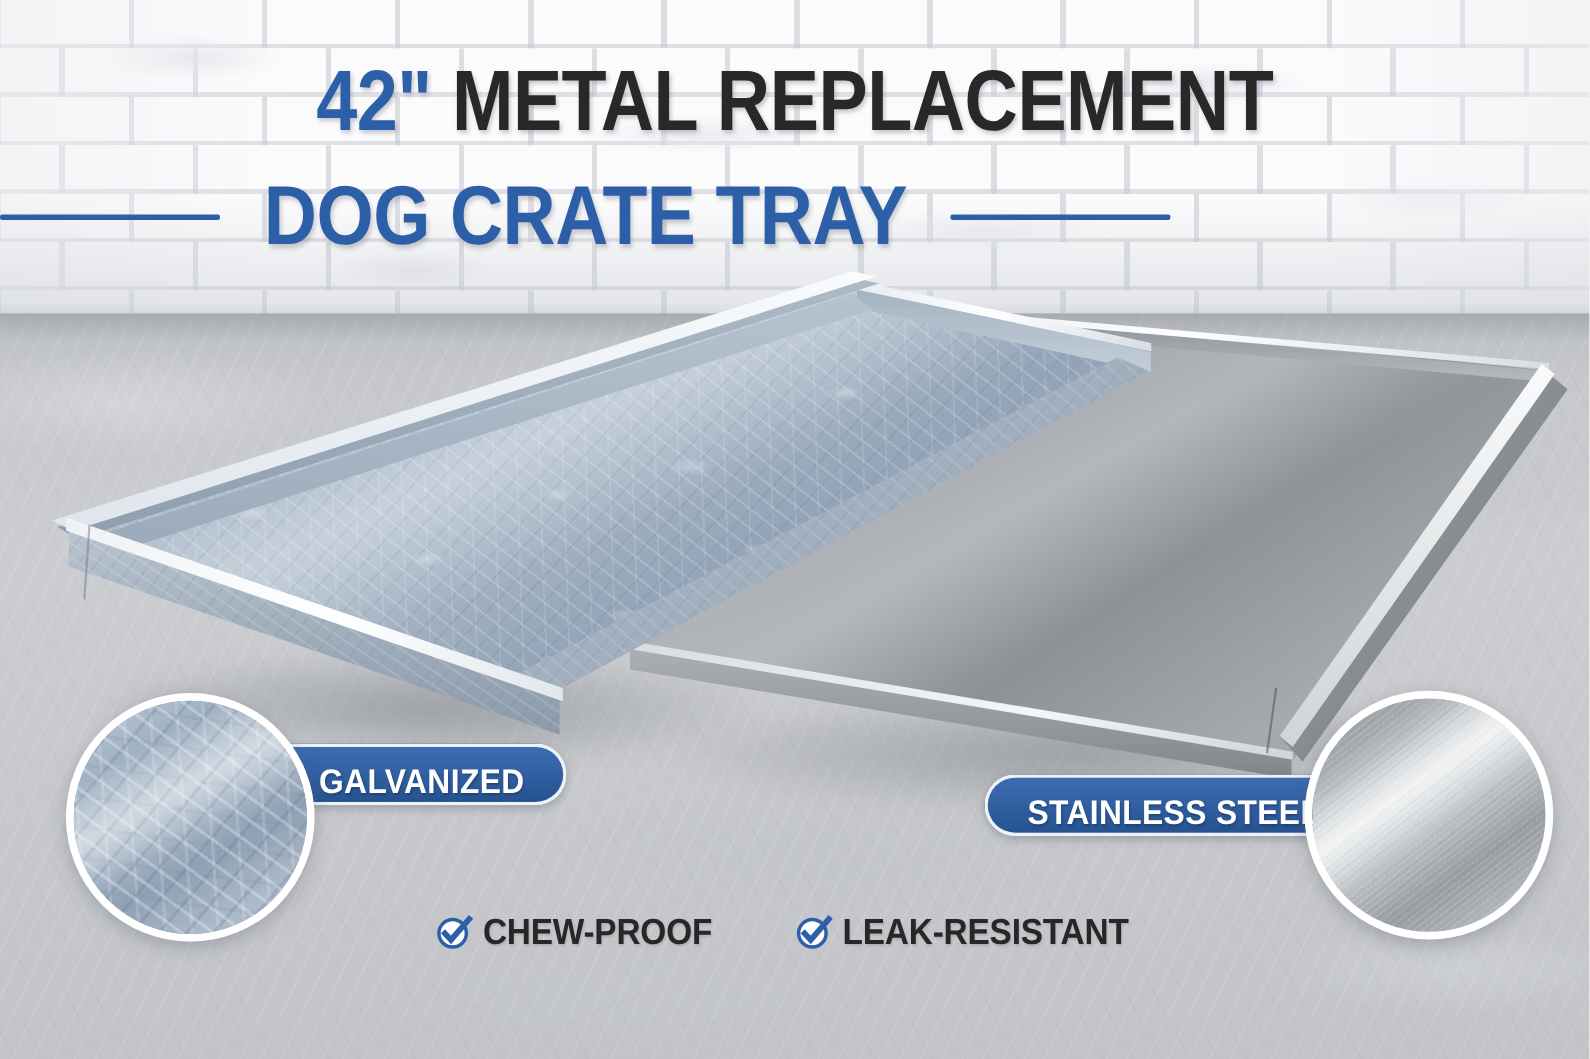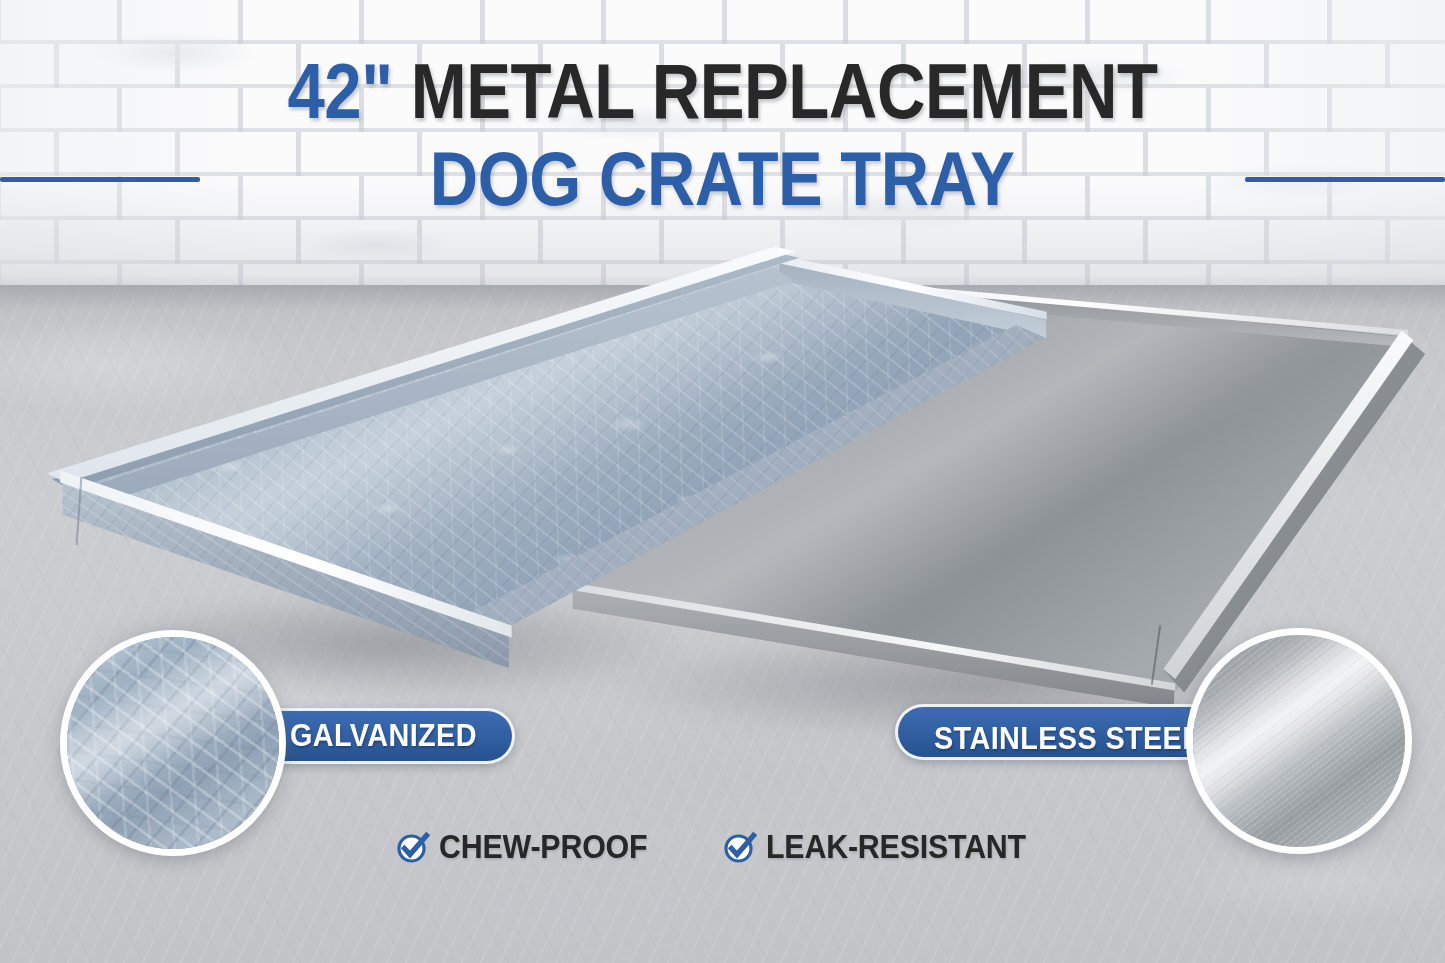--- a/index.html
+++ b/index.html
@@ -127,8 +127,8 @@
   .headline-line2row {
     display: flex;
     align-items: center;
-    justify-content: space-between;
-    margin-top: 11px;
+    justify-content: flex-start;
+    margin-top: 29px;
   }
   .hl-rule {
     height: 5px;

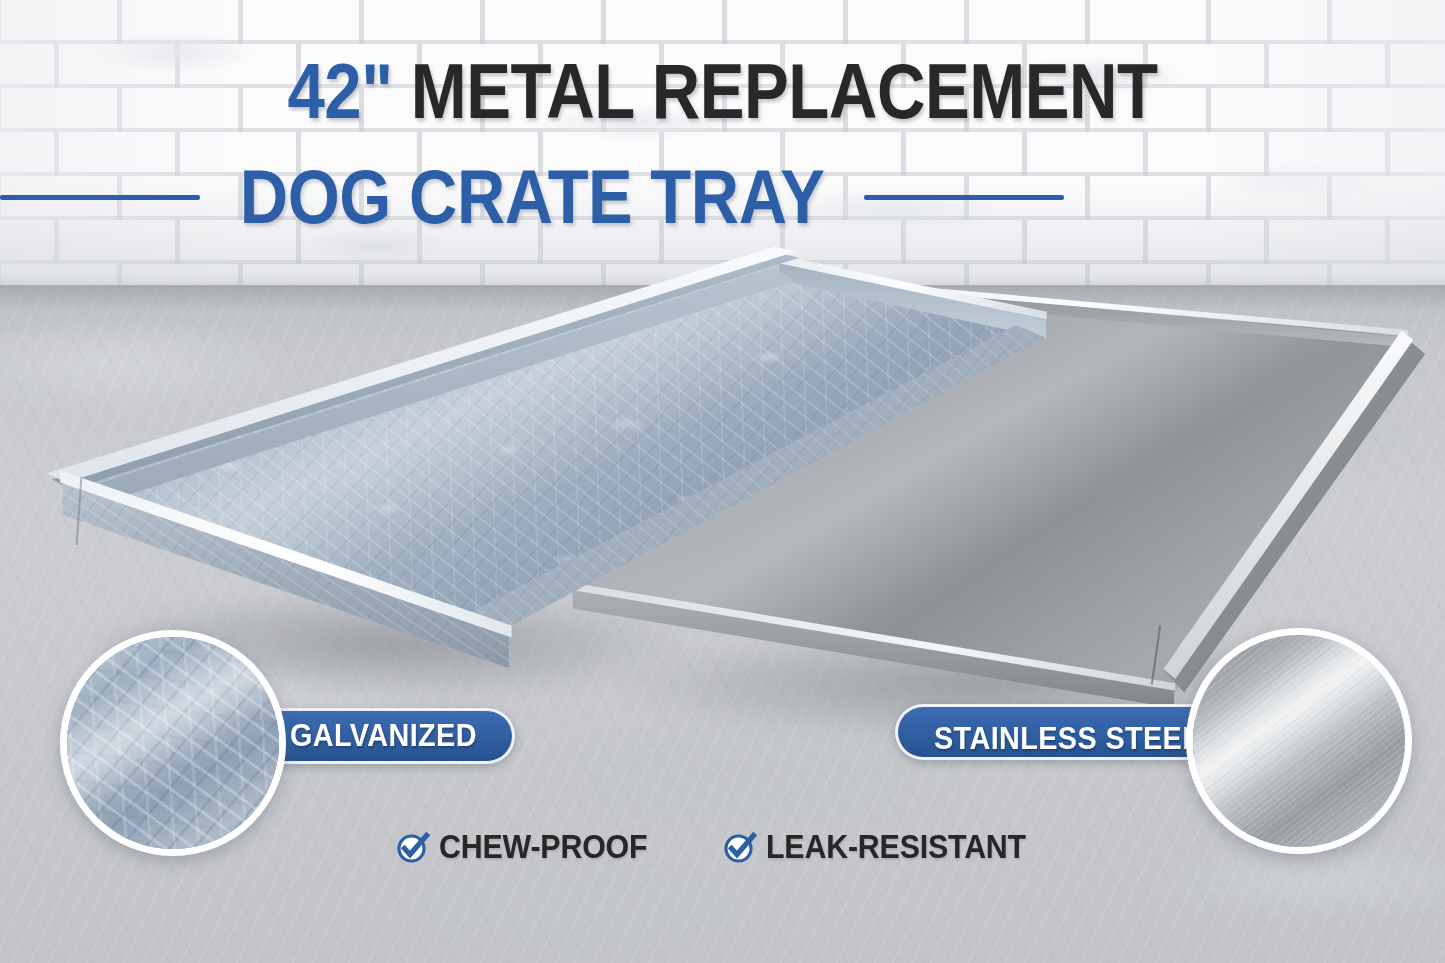--- a/index.html
+++ b/index.html
@@ -383,13 +383,14 @@
     text-shadow: 1px 2px 2px rgba(20,40,70,0.40);
   }
   .pill-galvanized {
-    left:255px; top:708px;
+    left:255px; top:676px;
     width:260px;
     border-radius: 0 30px 30px 0;
     border:3px solid rgba(255,255,255,0.92);
     border-left:none;
     padding-left:28px;
     box-sizing:border-box;
+    align-items:flex-end;
   }
   .pill-stainless {
     left:895px; top:704px;

